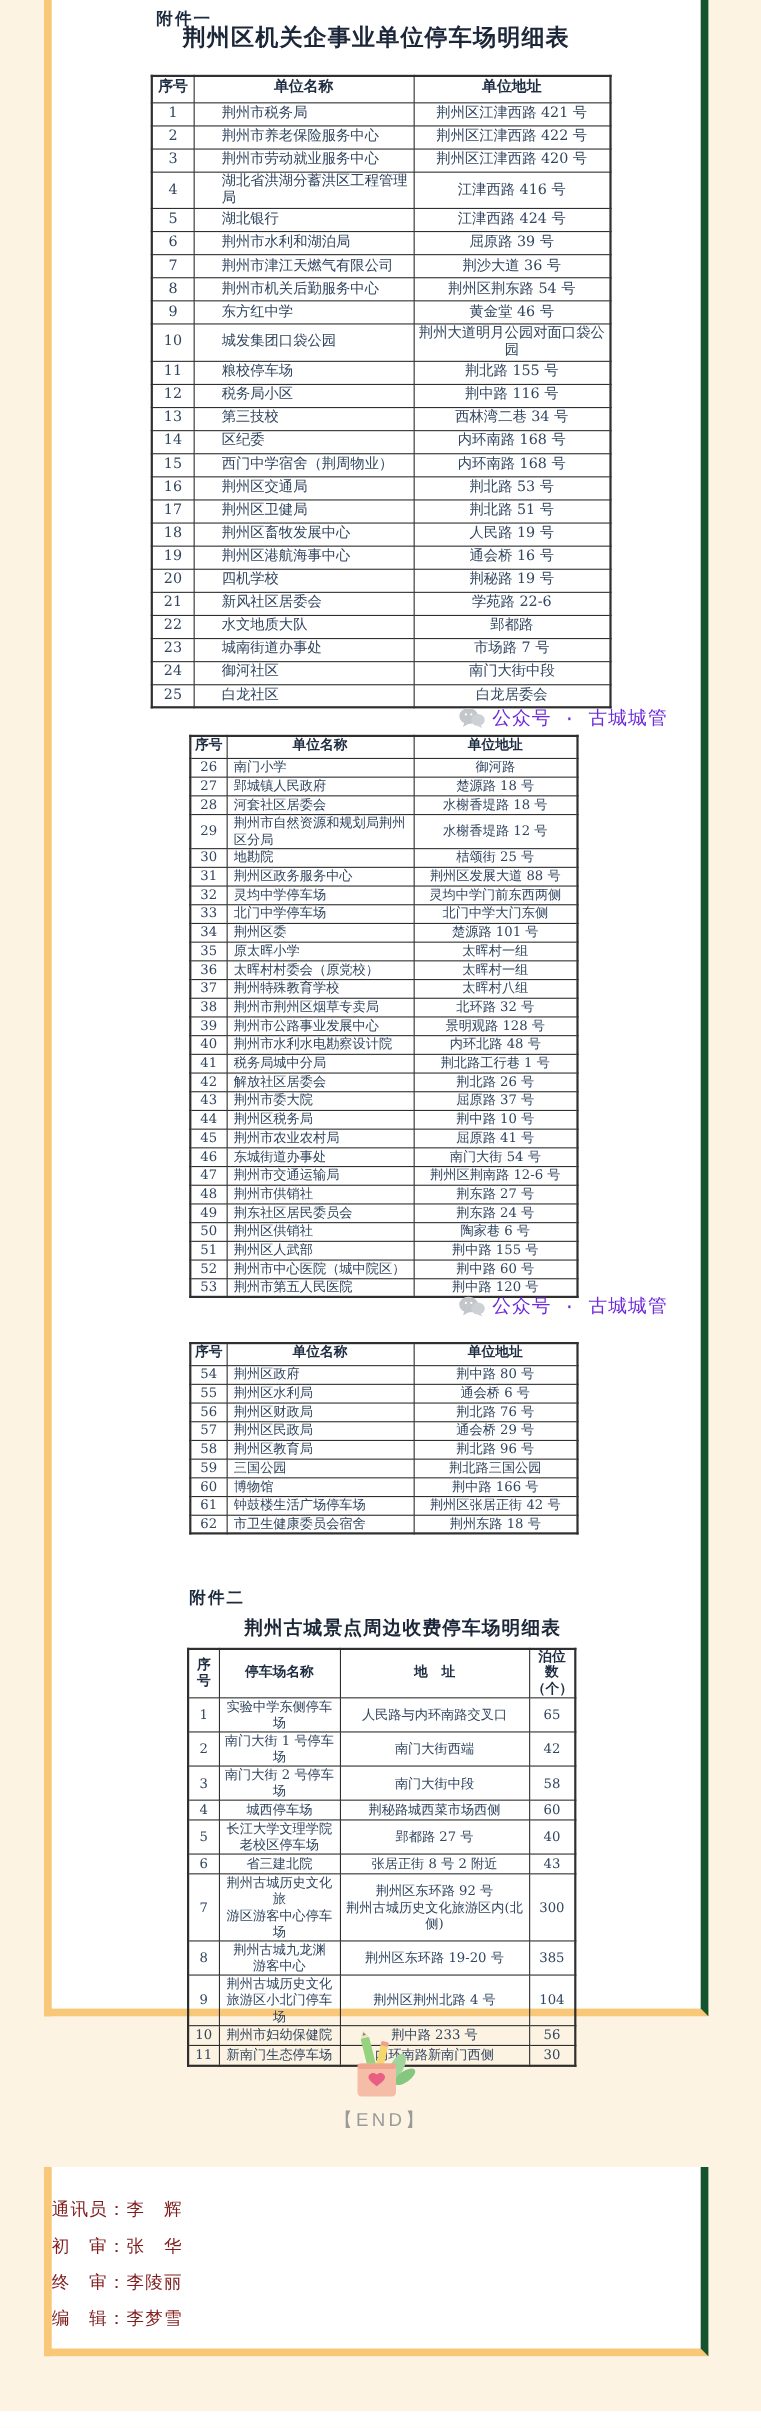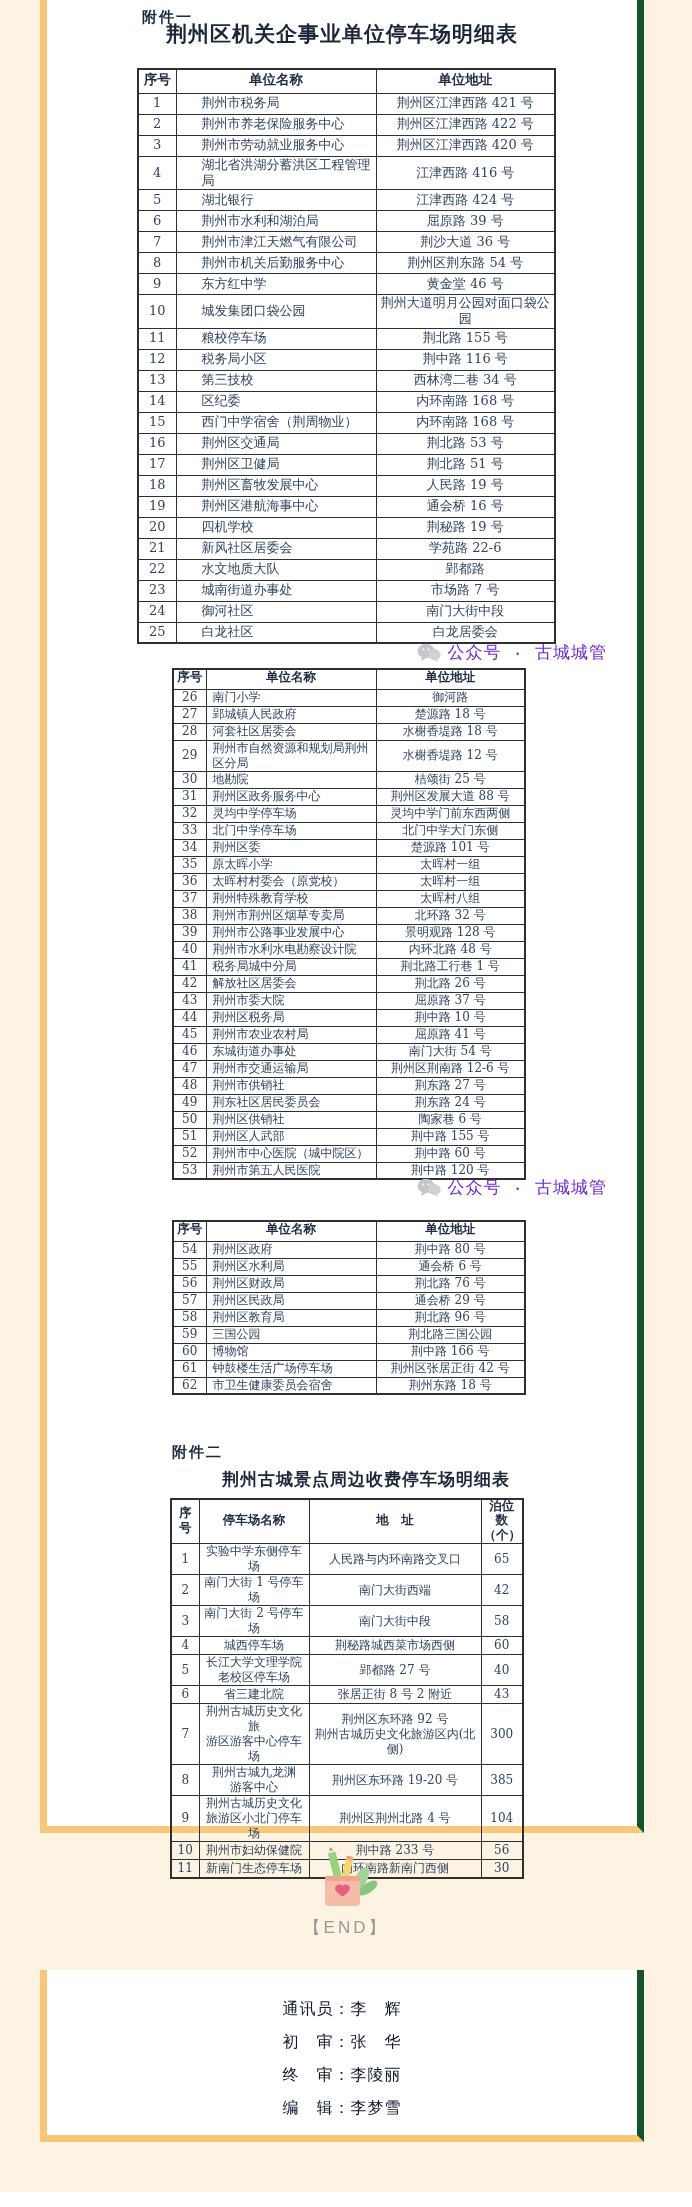--- a/index.html
+++ b/index.html
@@ -78,8 +78,8 @@
   
   #credits-list{padding-top:22px;}
   .credit-line{
-    height:33px;line-height:33px;text-align:center;
-    font-size:16px;color:#0f172a;letter-spacing:1px;
+    height:33px;line-height:33px;text-align:left;
+    font-size:16px;color:#7f1d1d;letter-spacing:1px;
   }
 </style>
 </head>

